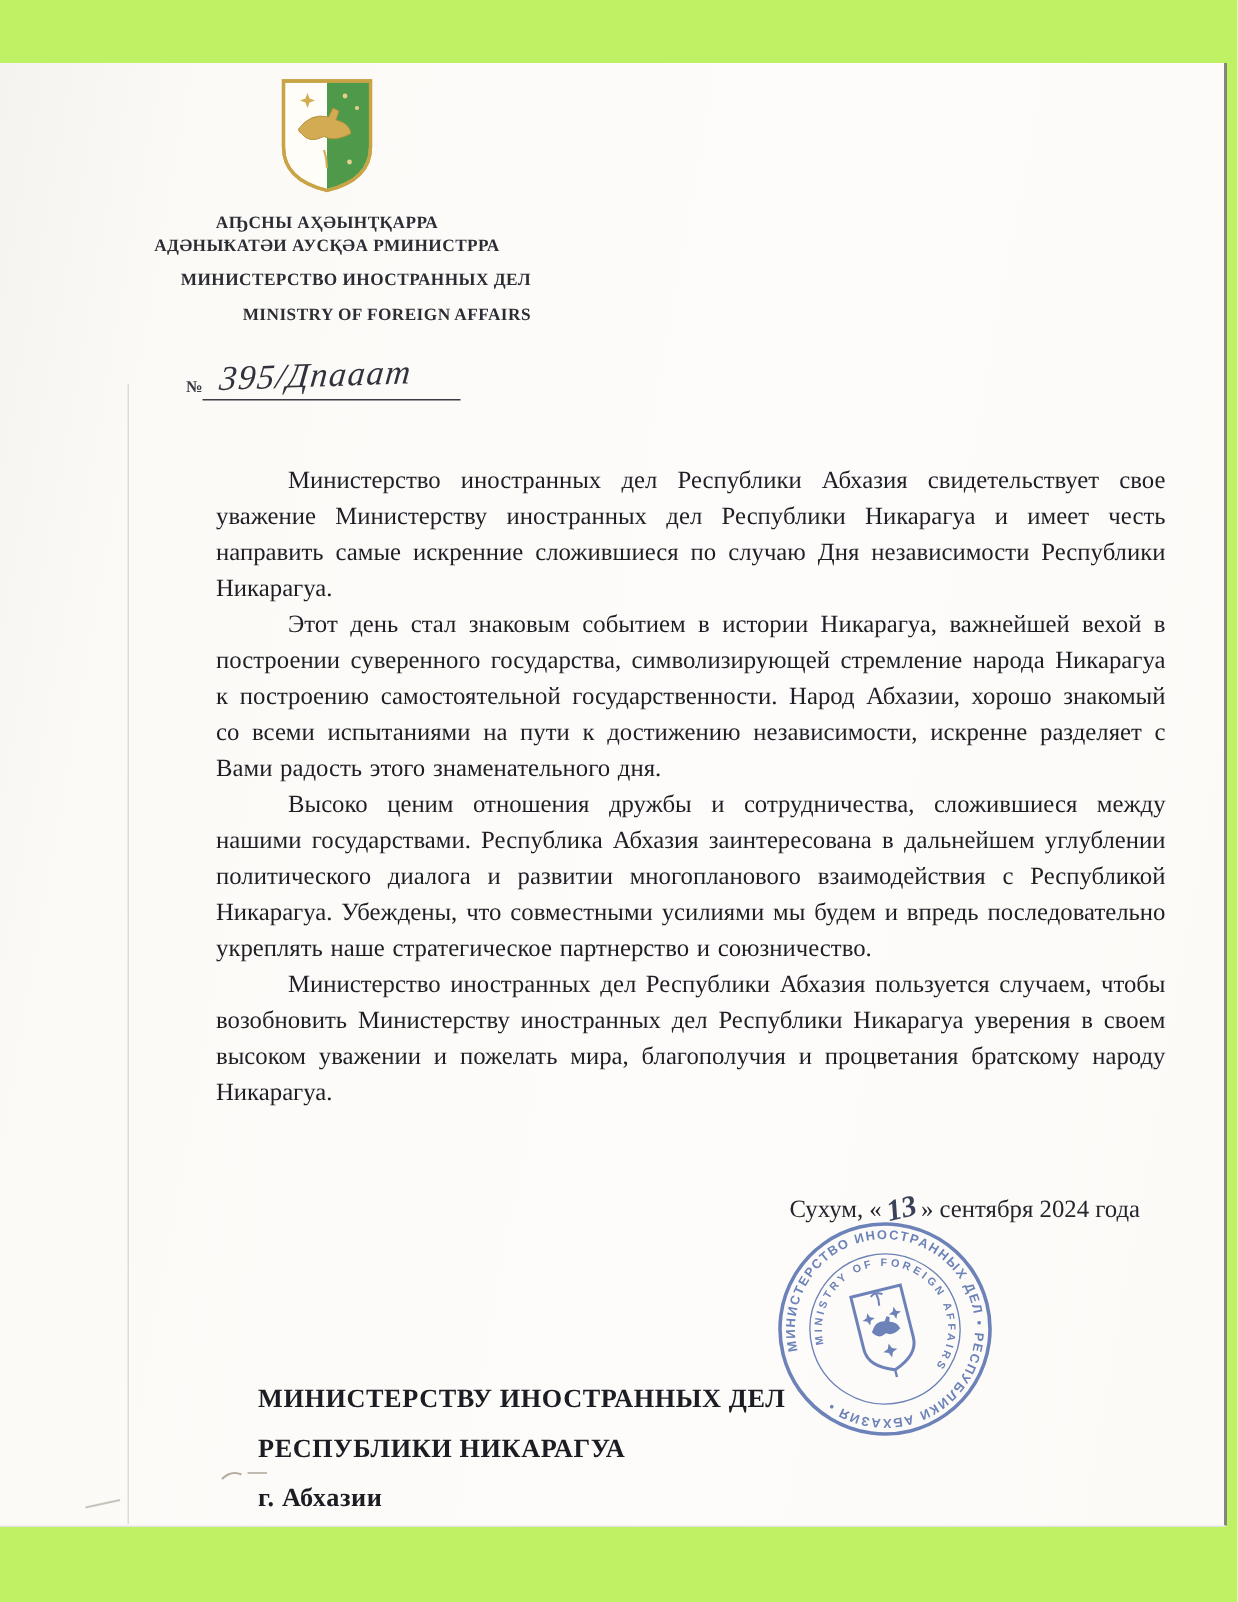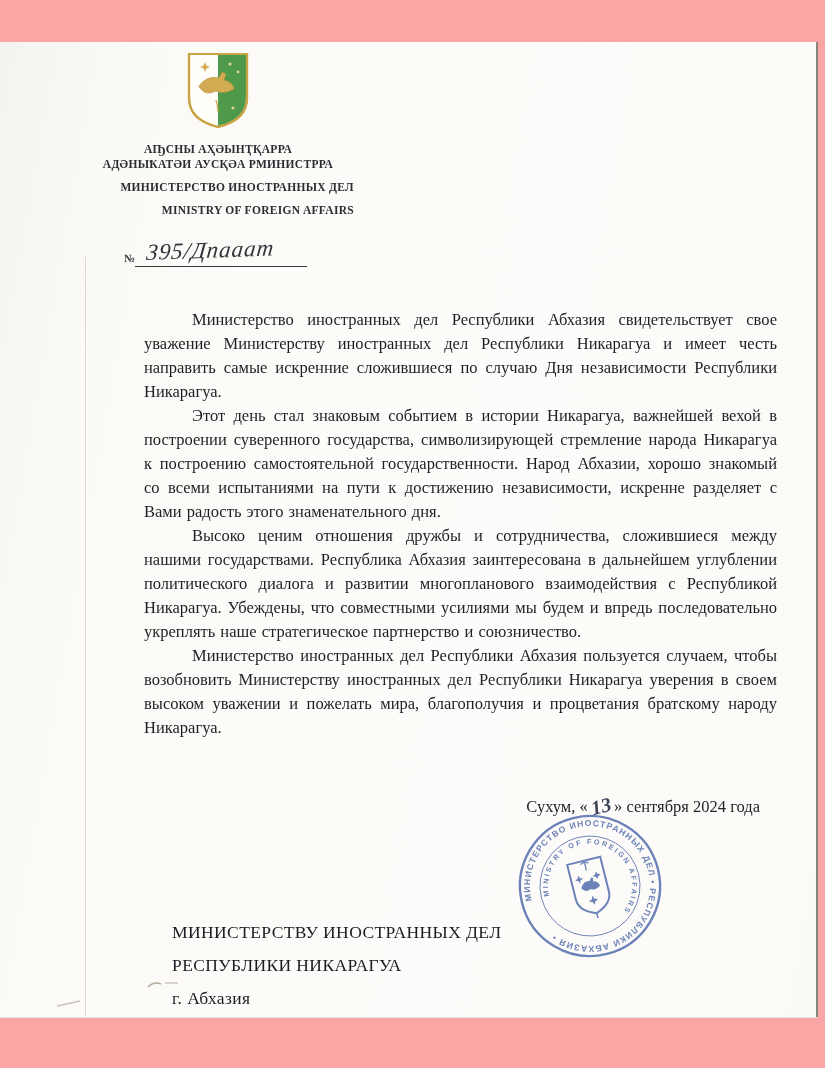--- a/index.html
+++ b/index.html
@@ -5,7 +5,7 @@
   * { margin:0; padding:0; box-sizing:border-box; }
   html,body { background:#ffffff; }
   .page {
-    position:relative; width:825px; height:1068px; background:#fca5a5;
+    position:relative; width:825px; height:1068px; background:#bef264;
     overflow:hidden; font-family:"Liberation Serif","DejaVu Serif",serif;
     color:#1e1e24;
   }

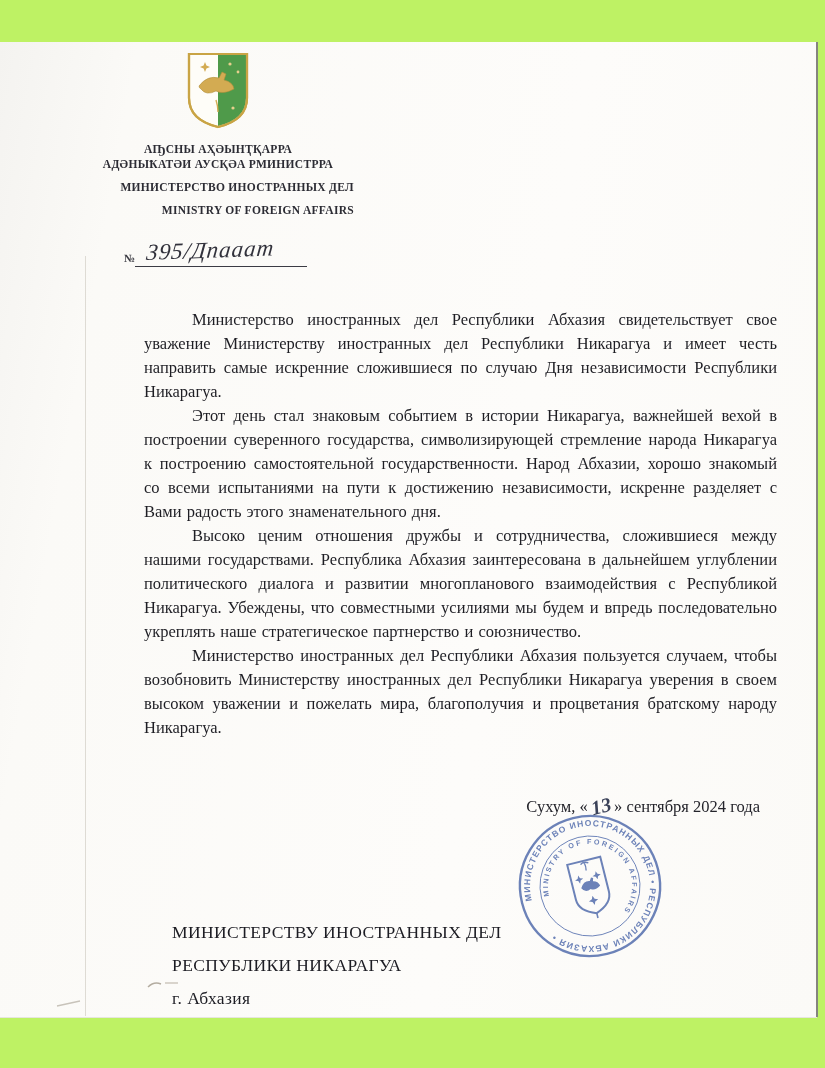--- a/index.html
+++ b/index.html
@@ -50,7 +50,7 @@
   .pencil-mark { position:absolute; left:146px; top:976px; }
   .pencil-mark2 { position:absolute; left:56px; top:994px; }
 
-  .recipient { position:absolute; left:172px; top:916px; font-weight:normal; font-size:17.5px; line-height:33px; letter-spacing:0.4px; color:#1c1c23; }
+  .recipient { position:absolute; left:172px; top:916px; font-weight:bold; font-size:17.5px; line-height:33px; letter-spacing:0.4px; color:#1c1c23; }
 </style>
 </head>
 <body>

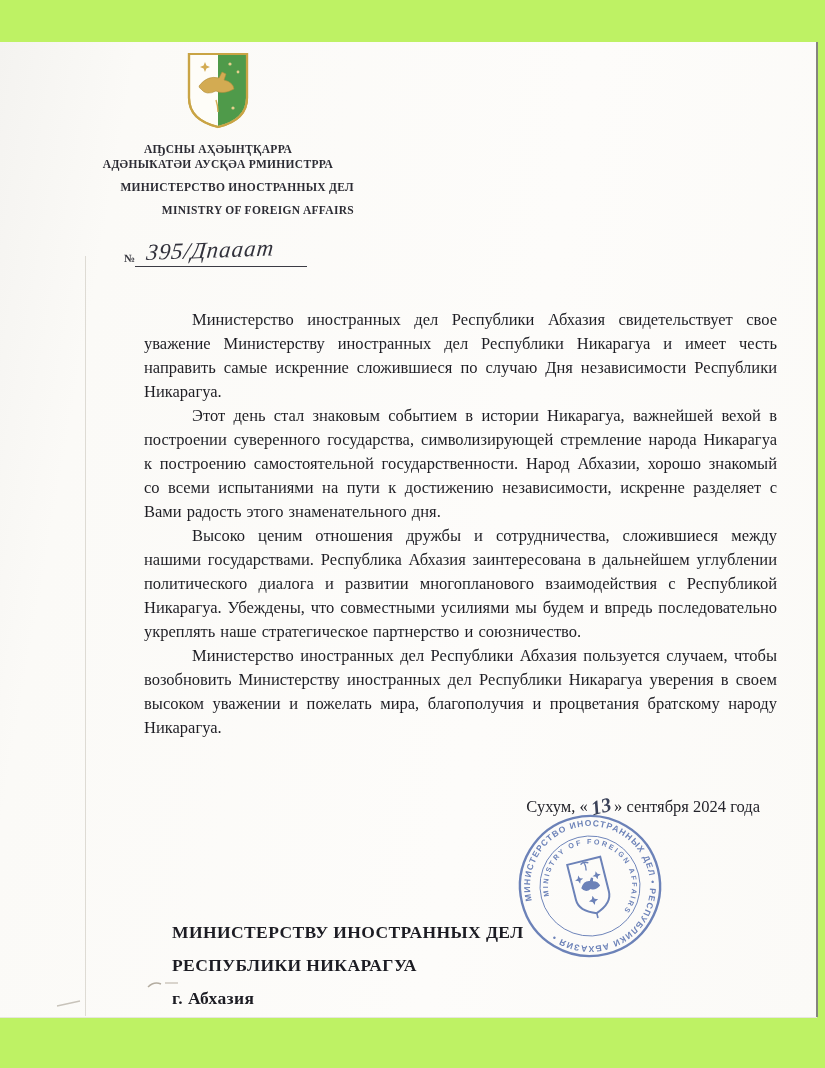--- a/index.html
+++ b/index.html
@@ -132,7 +132,7 @@
   <footer class="recipient">
     <div>МИНИСТЕРСТВУ ИНОСТРАННЫХ ДЕЛ</div>
     <div>РЕСПУБЛИКИ НИКАРАГУА</div>
-    <div>г. Абхазия</div>
+    <div>г. Абхазии</div>
   </footer>
 </div>
 

